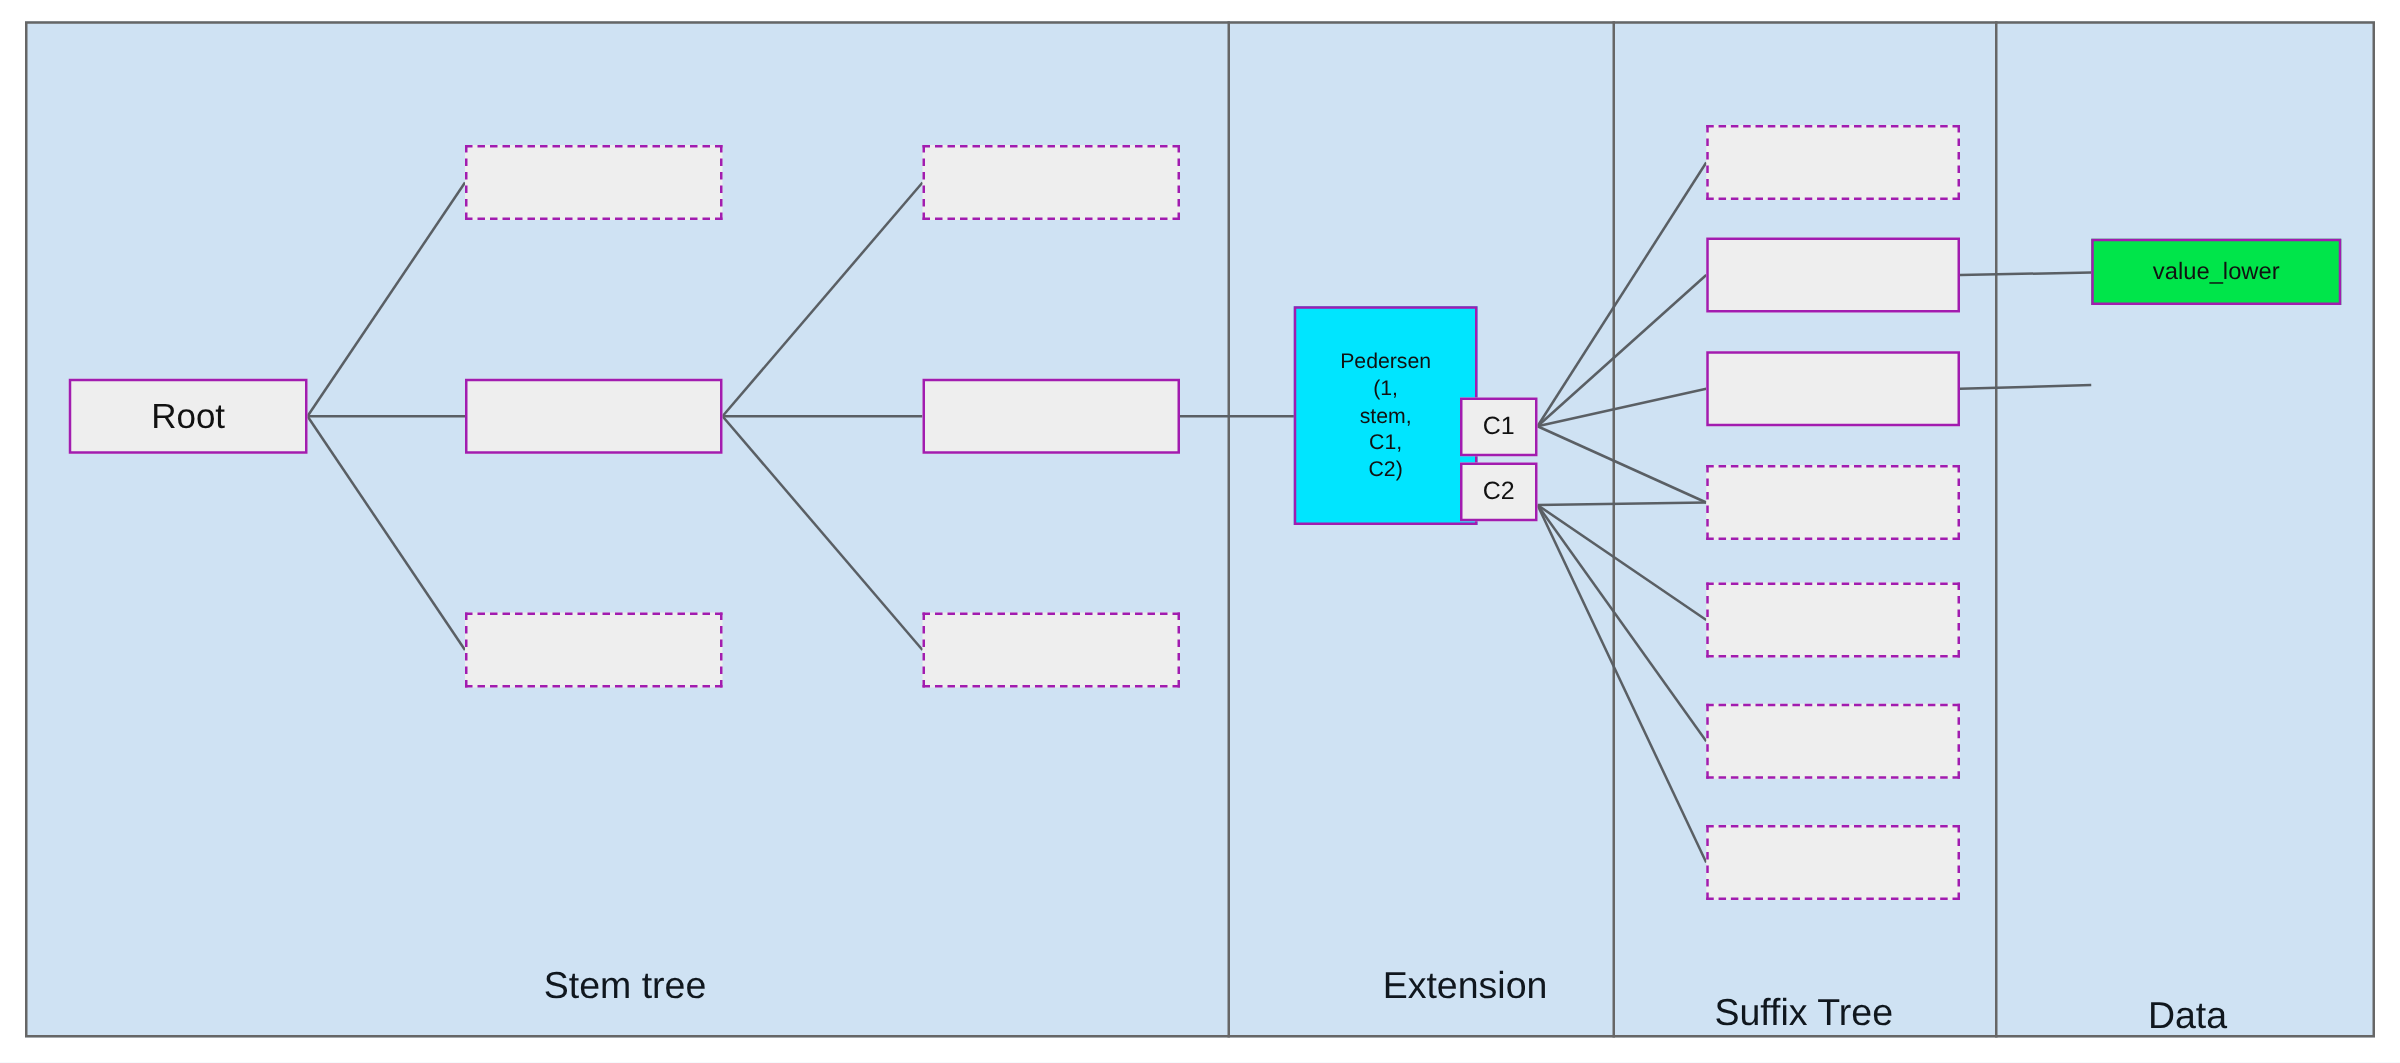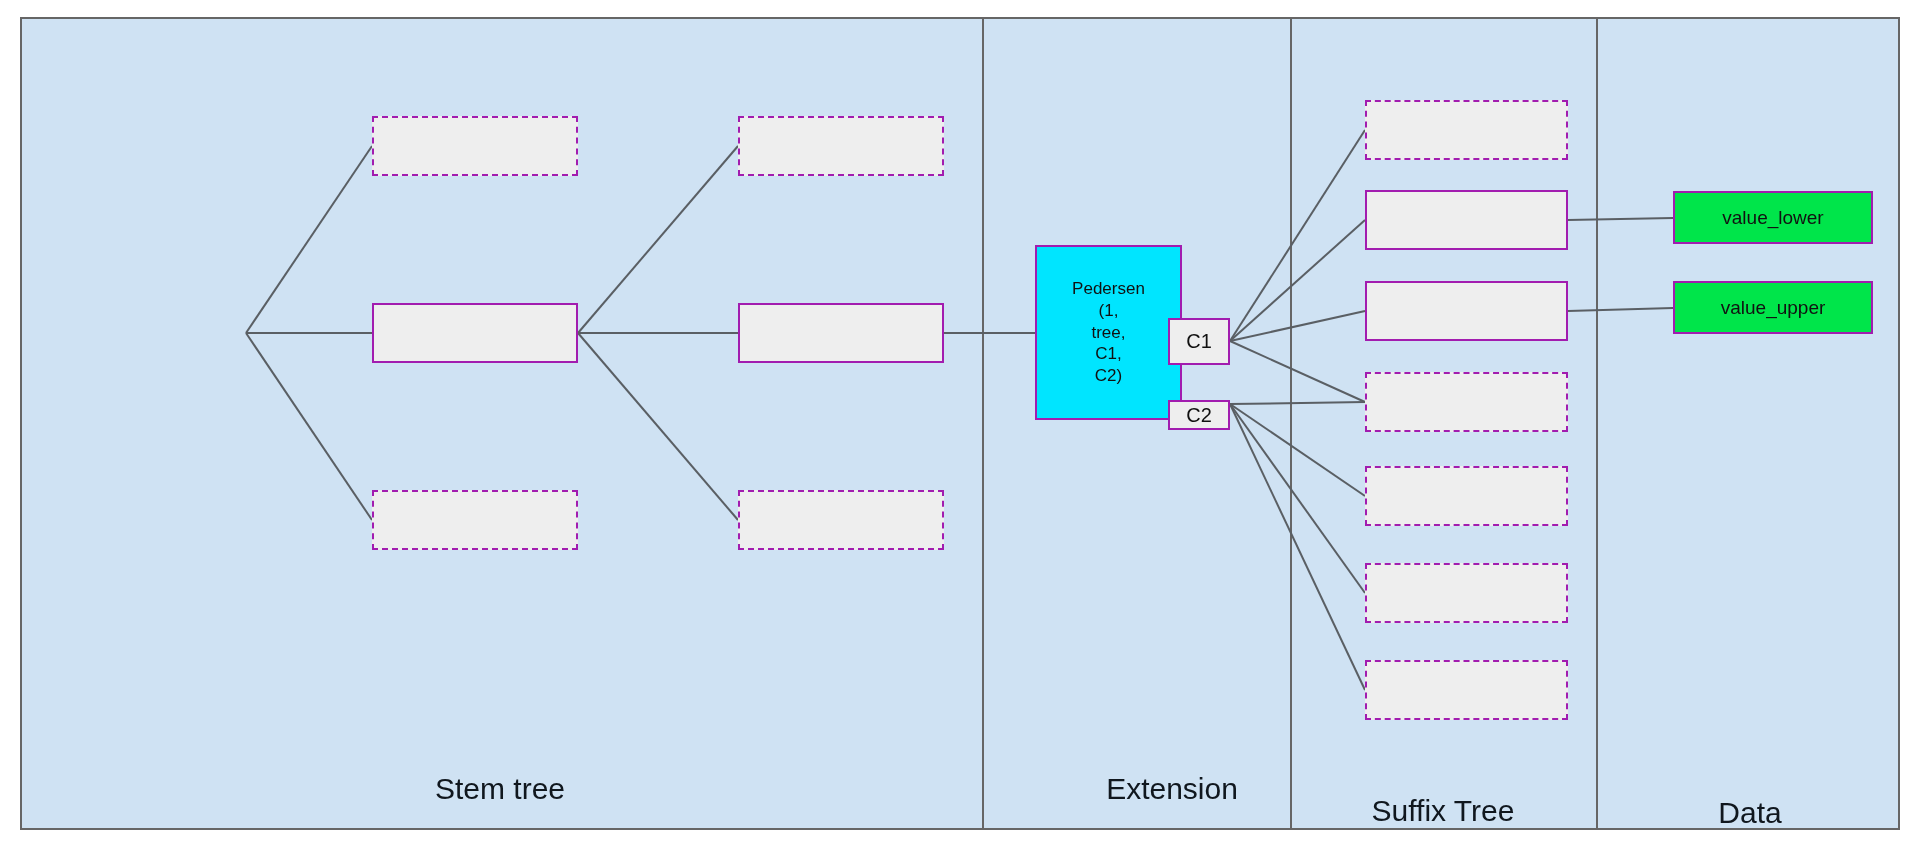--- a/index.html
+++ b/index.html
@@ -150,9 +150,6 @@
   <div class="node value" style="left:1673px;top:191px;width:200px;height:53px;z-index:2">
     <span>value_lower</span>
   </div>
-  <div class="node value" style="left:1673px;top:281px;width:200px;height:53px;z-index:2">
-    <span>value_upper</span>
-  </div>
 
   <div class="section-label" style="left:500px;top:774px">Stem tree</div>
   <div class="section-label" style="left:1172px;top:774px">Extension</div>

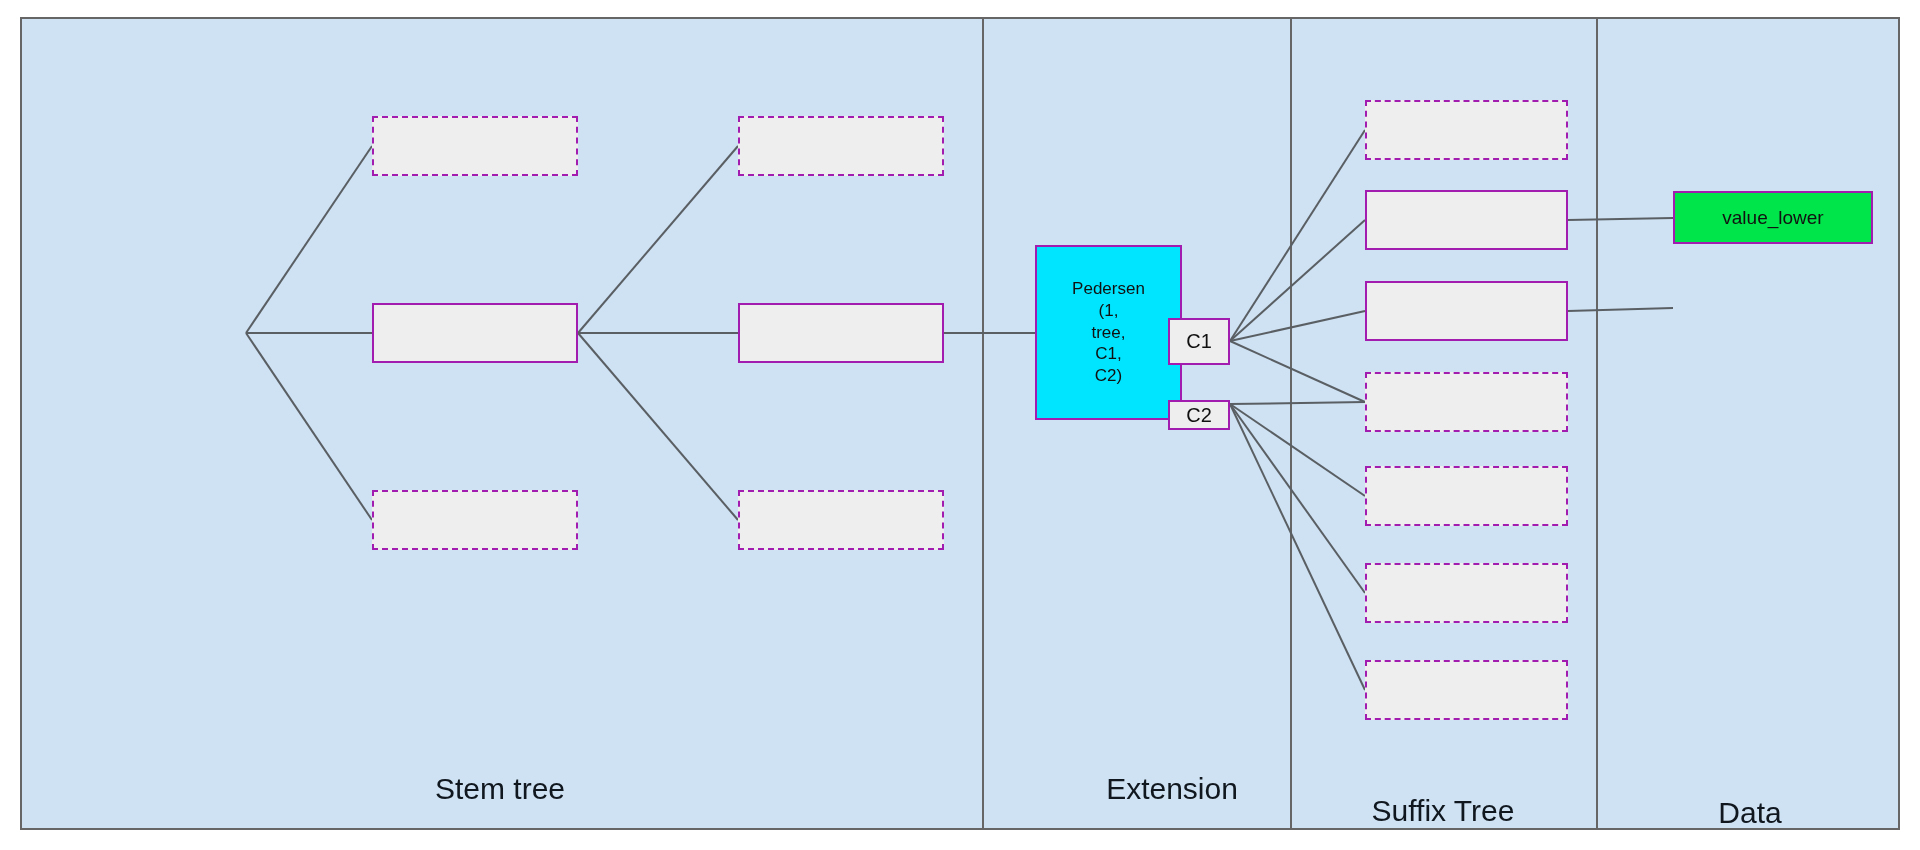--- a/index.html
+++ b/index.html
@@ -115,6 +115,9 @@
     <line x1="1568" y1="311" x2="1673" y2="308"></line>
   </svg>
 
+  <div class="node root" style="left:55px;top:303px;width:191px;height:60px;z-index:2">
+    <span>Root</span>
+  </div>
 
   <div class="node dashed" style="left:372px;top:116px;width:206px;height:60px;z-index:2"></div>
   <div class="node" style="left:372px;top:303px;width:206px;height:60px;z-index:2"></div>

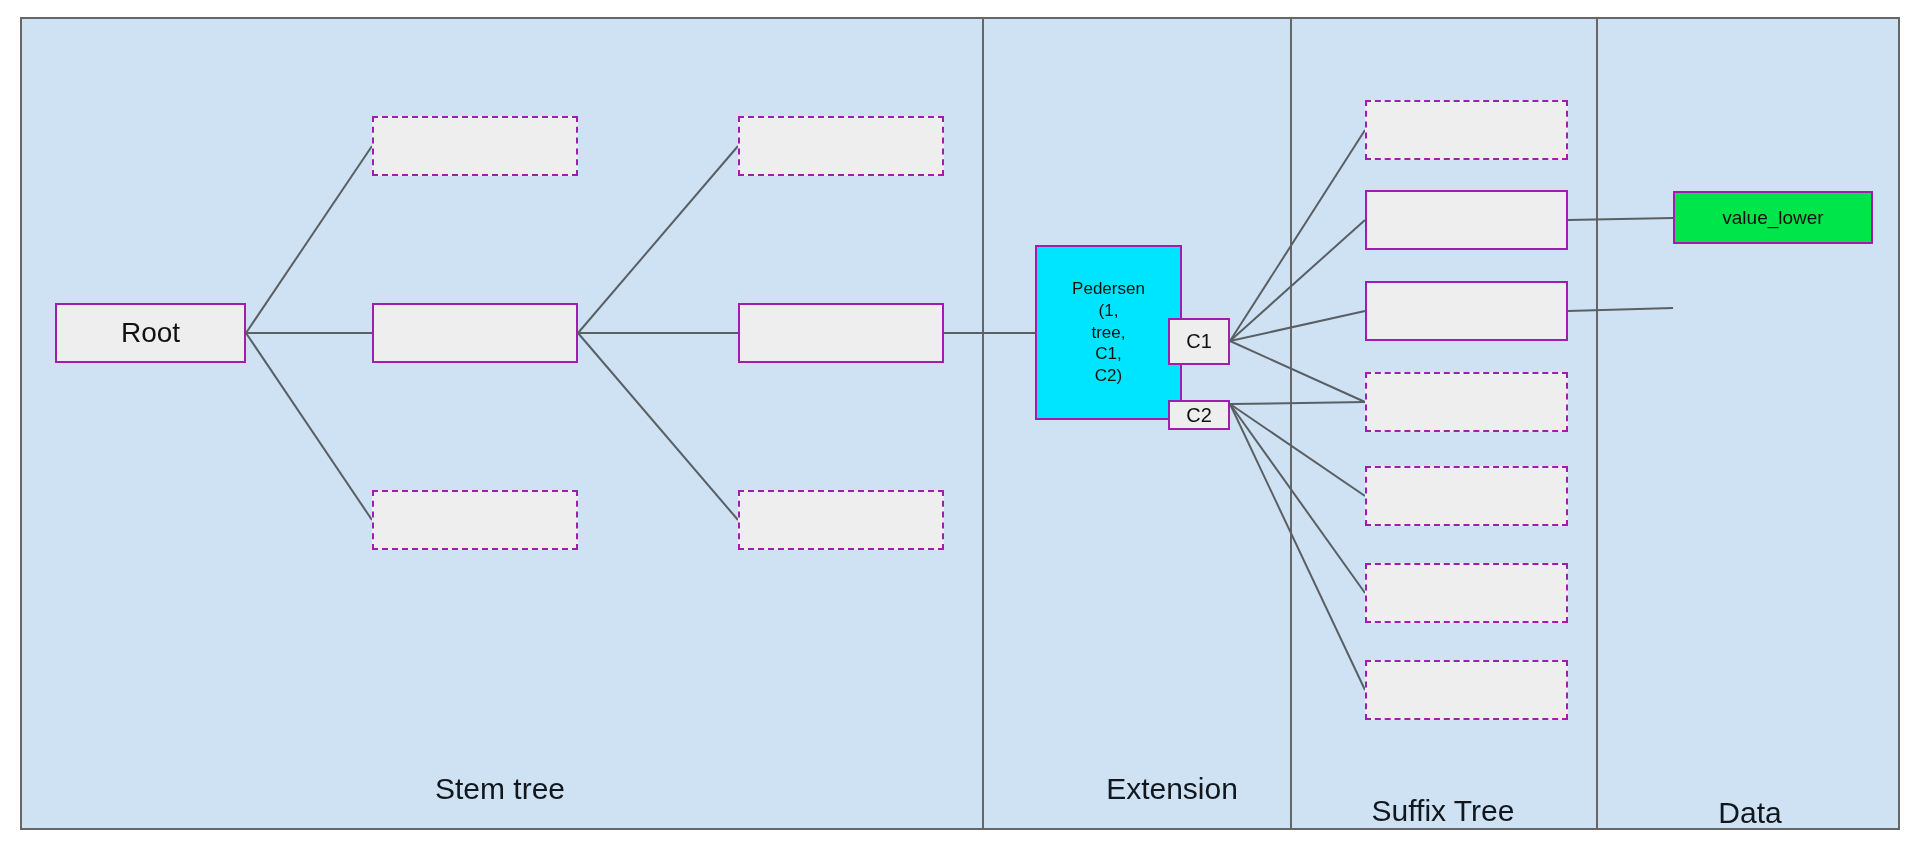--- a/index.html
+++ b/index.html
@@ -130,7 +130,7 @@
   <div class="node pedersen" style="left:1035px;top:245px;width:147px;height:175px">
     <span>Pedersen</span>
     <span>(1,</span>
-    <span>tree,</span>
+    <span>stem,</span>
     <span>C1,</span>
     <span>C2)</span>
   </div>

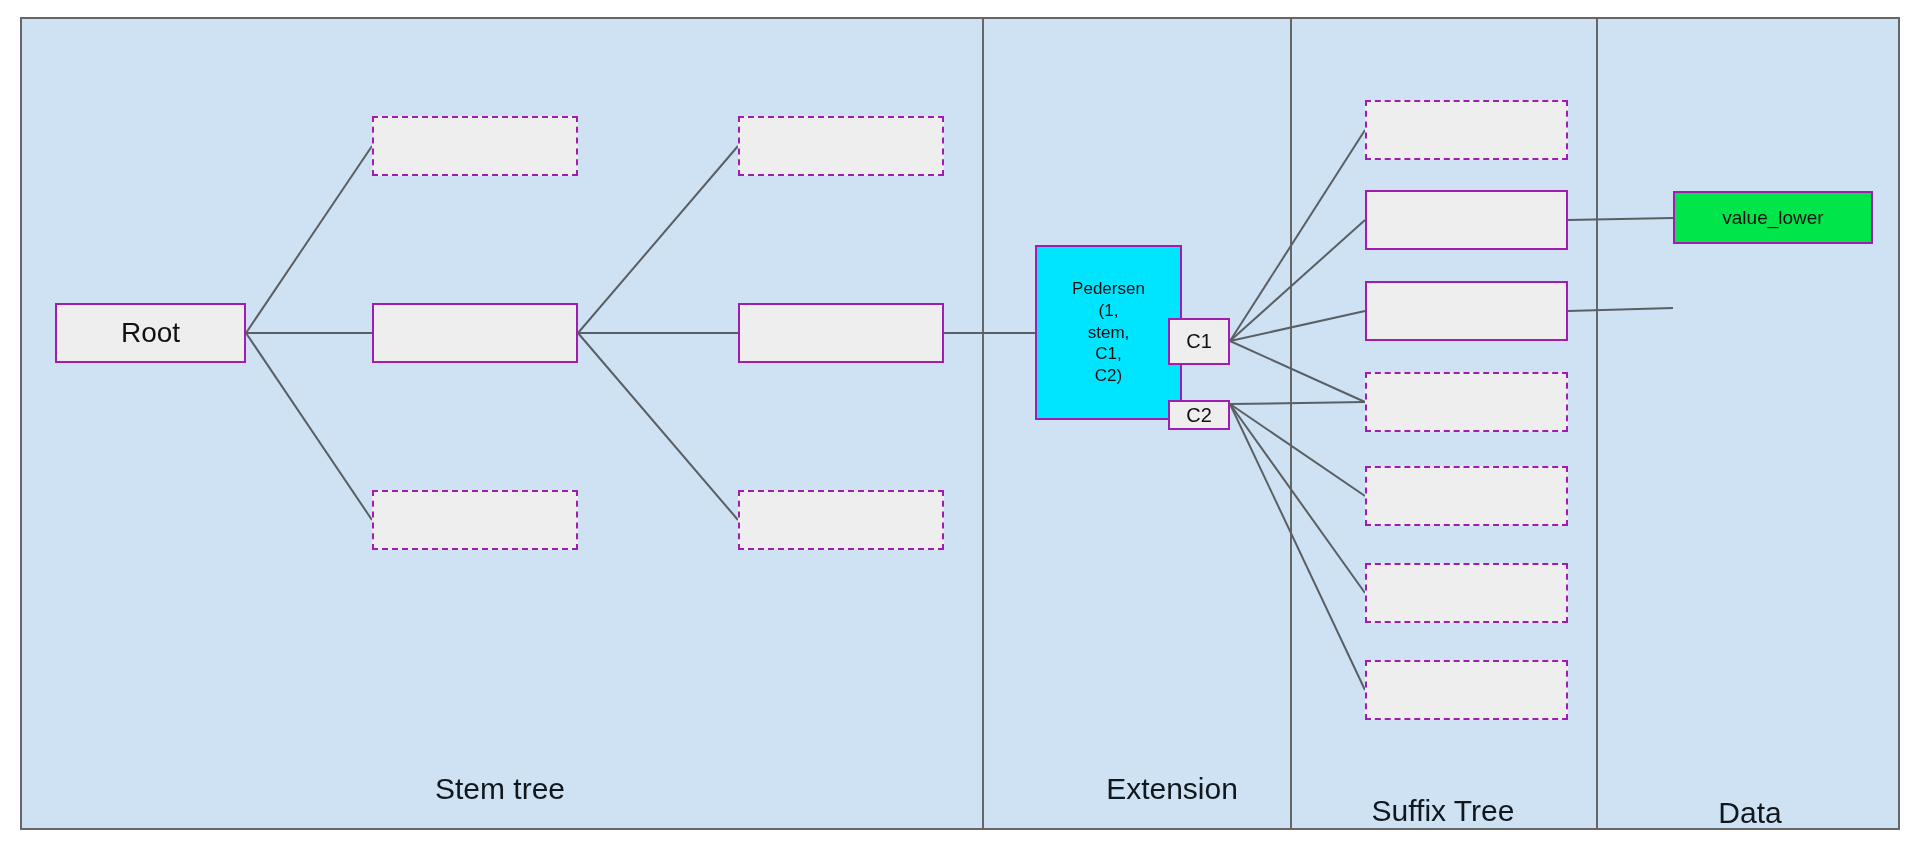--- a/index.html
+++ b/index.html
@@ -138,7 +138,7 @@
   <div class="node commit" style="left:1168px;top:318px;width:62px;height:47px">
     <span>C1</span>
   </div>
-  <div class="node commit" style="left:1168px;top:400px;width:62px;height:30px">
+  <div class="node commit" style="left:1168px;top:370px;width:62px;height:47px">
     <span>C2</span>
   </div>
 

